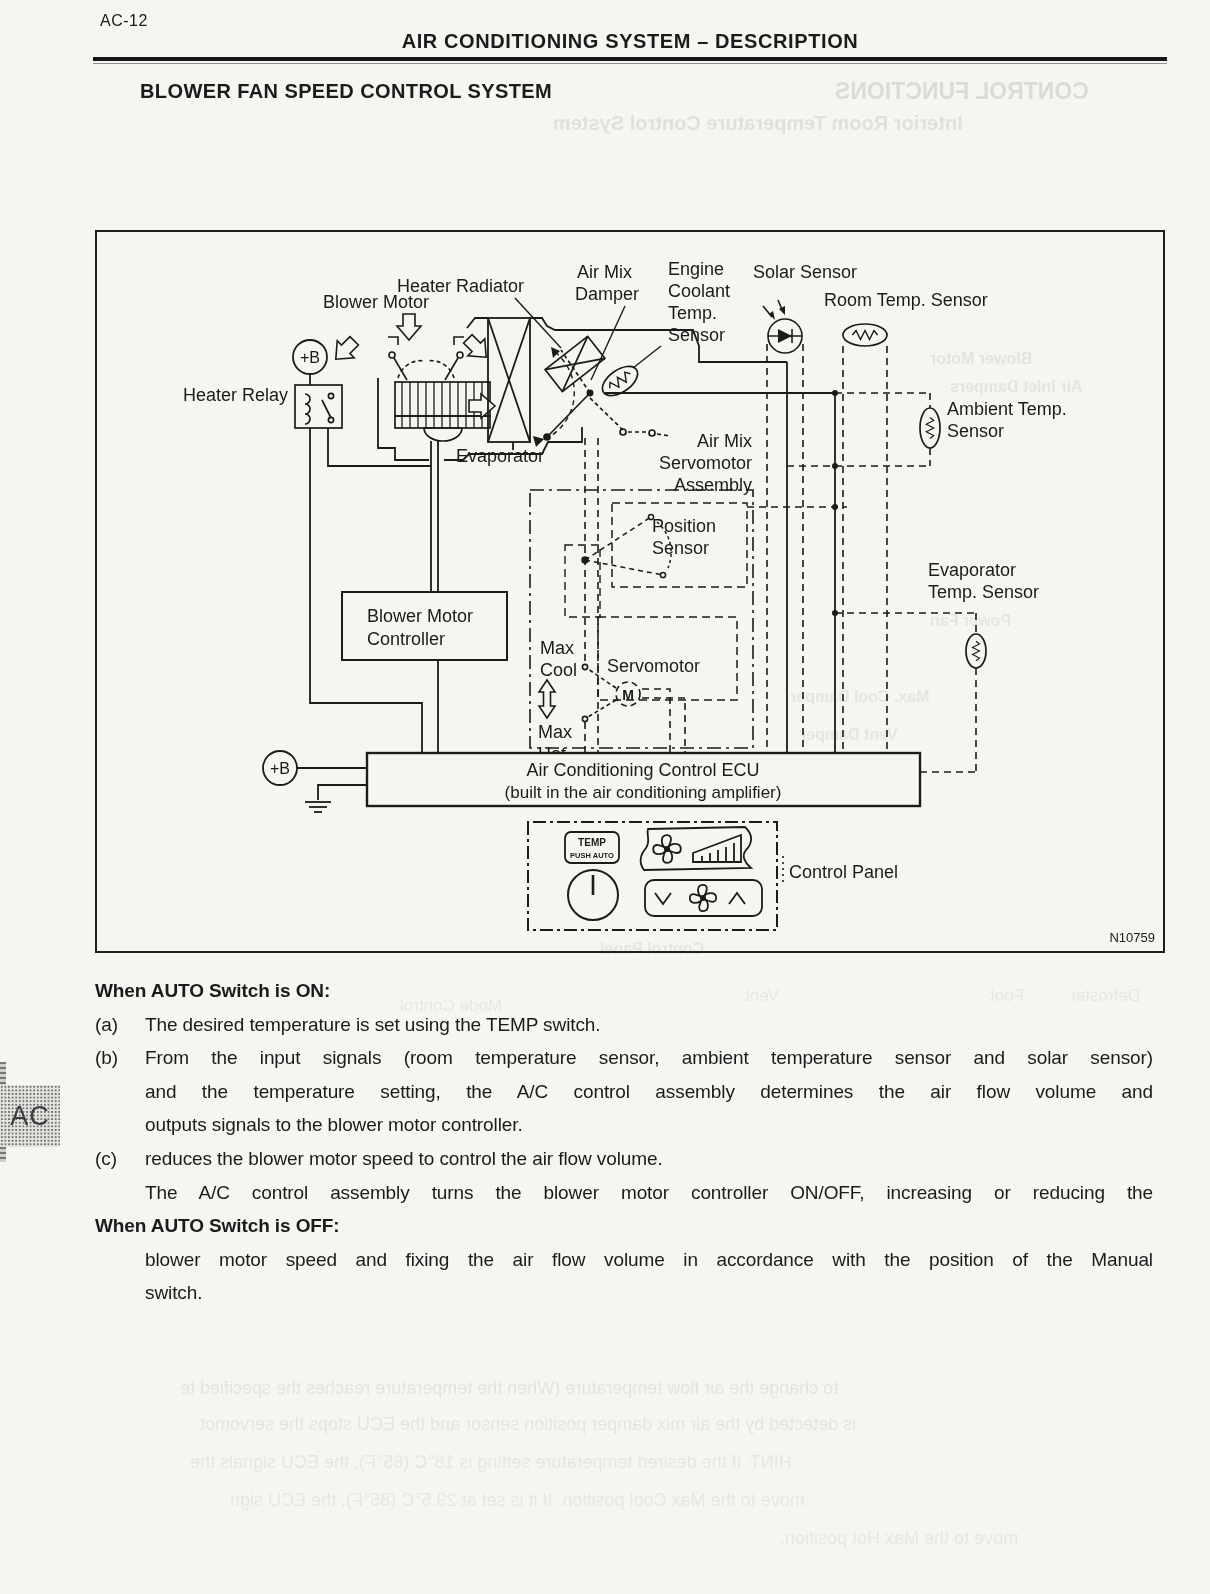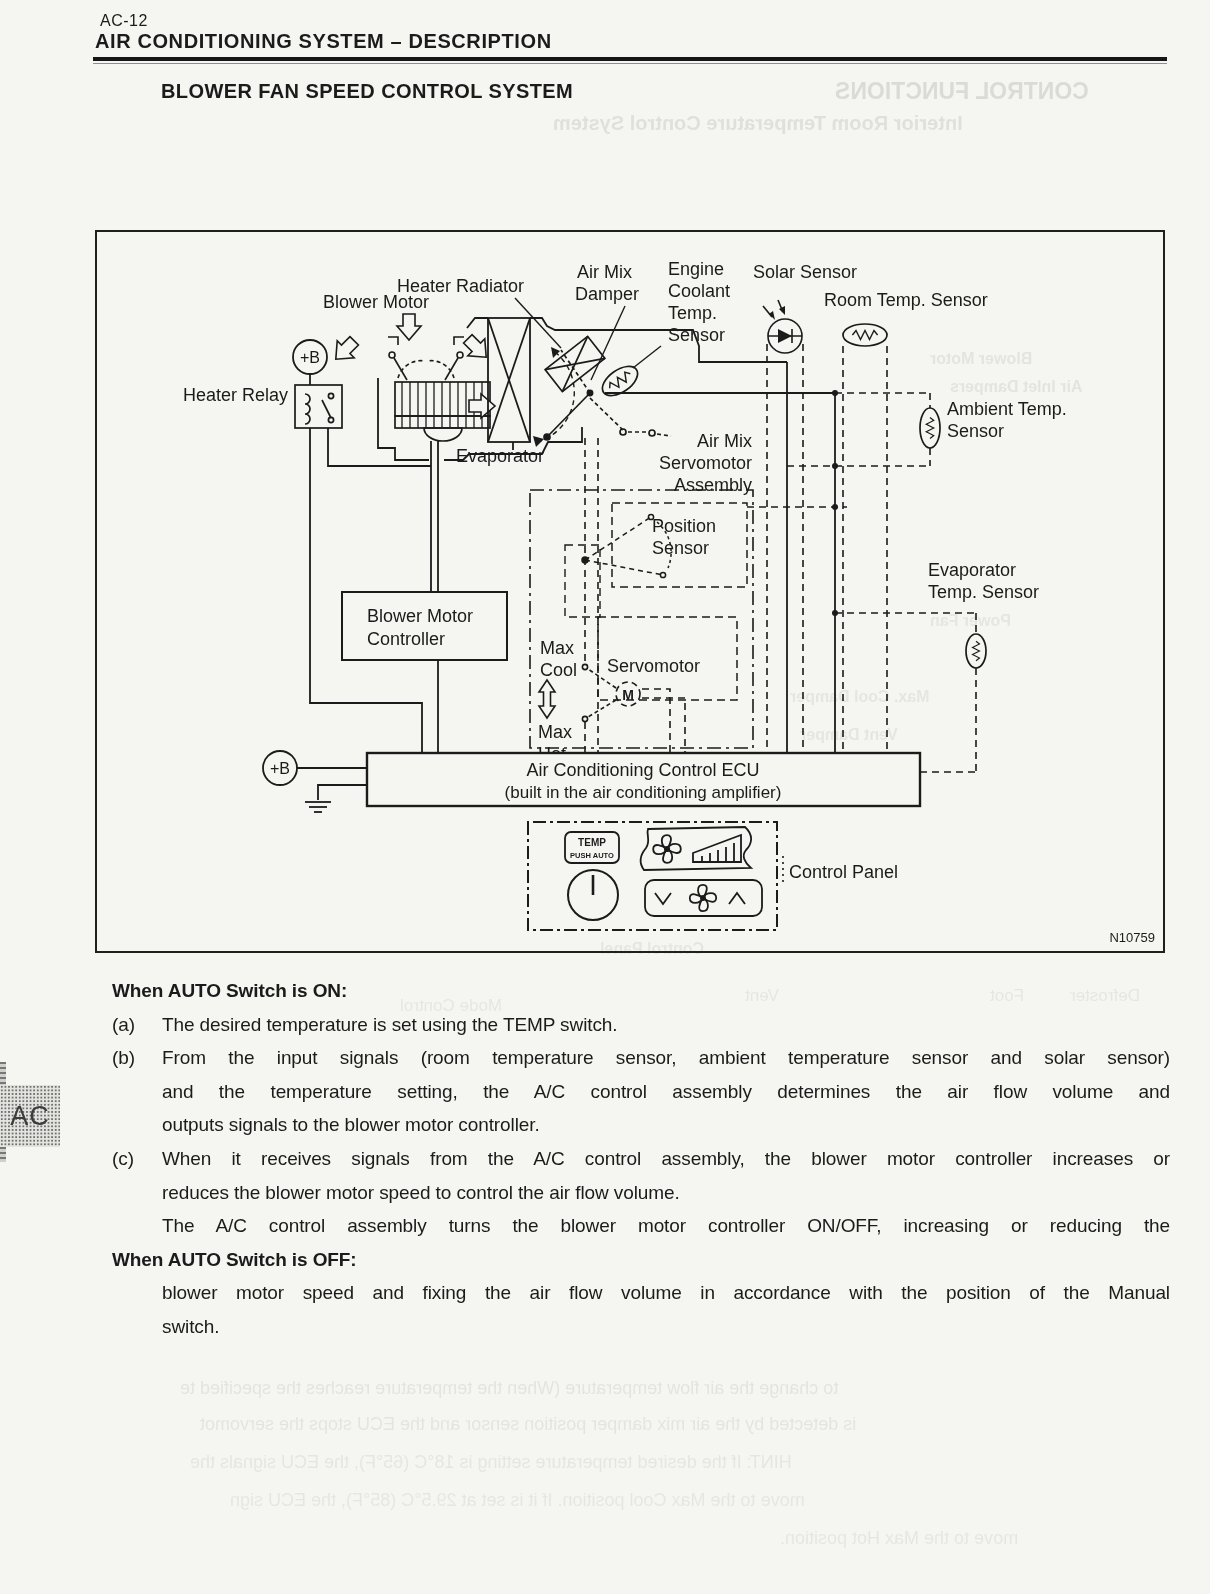--- a/index.html
+++ b/index.html
@@ -12,7 +12,7 @@
   .abs{position:absolute;}
   
   .pageno{left:100px;top:12px;font-size:16px;font-weight:normal;letter-spacing:.5px;}
-  .htitle{left:95px;top:30px;width:1070px;font-size:20px;font-weight:bold;letter-spacing:.6px;}
+  .htitle{left:95px;top:30px;width:1070px;text-align:center;font-size:20px;font-weight:bold;letter-spacing:.6px;}
   .rule1{left:93px;top:57px;width:1074px;height:4px;background:#161616;}
   .rule2{left:93px;top:63px;width:1074px;height:1px;background:#8f8f8f;}
   .stitle{left:161px;top:80px;font-size:20px;font-weight:bold;letter-spacing:.4px;}

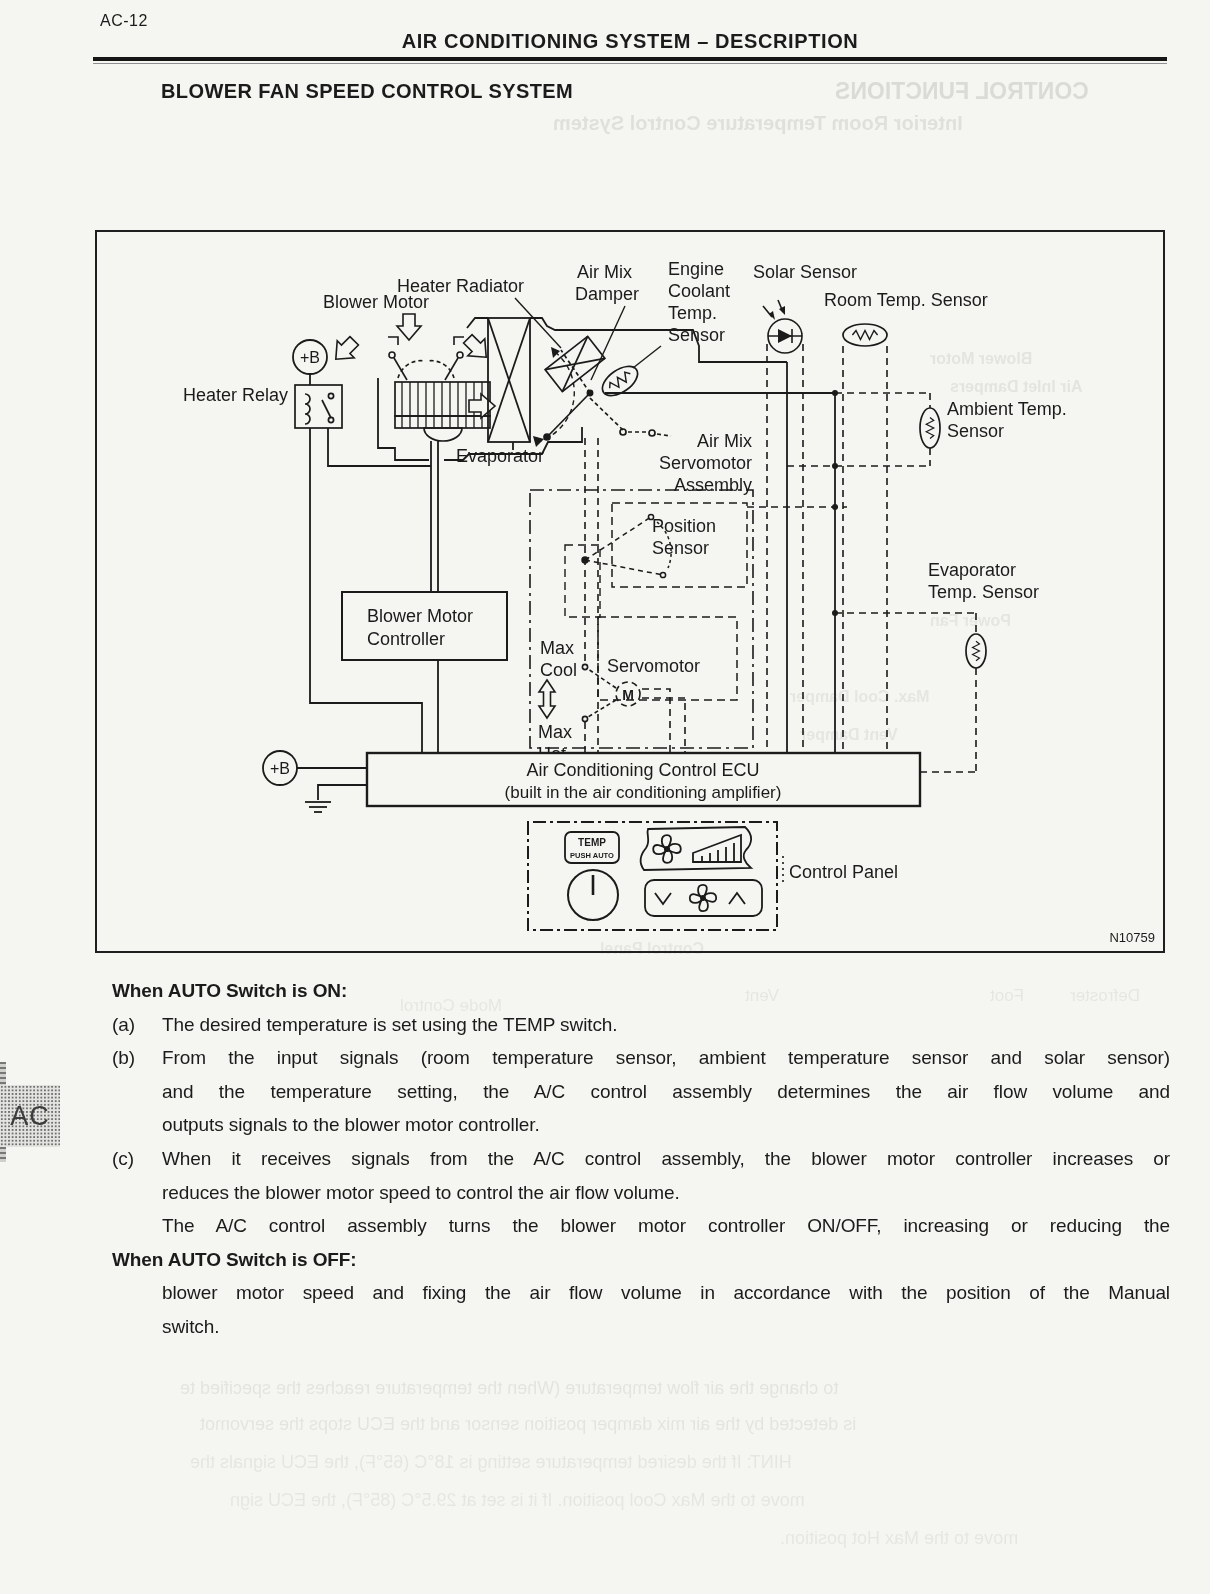--- a/index.html
+++ b/index.html
@@ -15,7 +15,7 @@
   .htitle{left:95px;top:30px;width:1070px;text-align:center;font-size:20px;font-weight:bold;letter-spacing:.6px;}
   .rule1{left:93px;top:57px;width:1074px;height:4px;background:#161616;}
   .rule2{left:93px;top:63px;width:1074px;height:1px;background:#8f8f8f;}
-  .stitle{left:161px;top:80px;font-size:20px;font-weight:bold;letter-spacing:.4px;}
+  .stitle{left:140px;top:80px;font-size:20px;font-weight:bold;letter-spacing:.4px;}
   
   .diagram{left:95px;top:230px;}
   

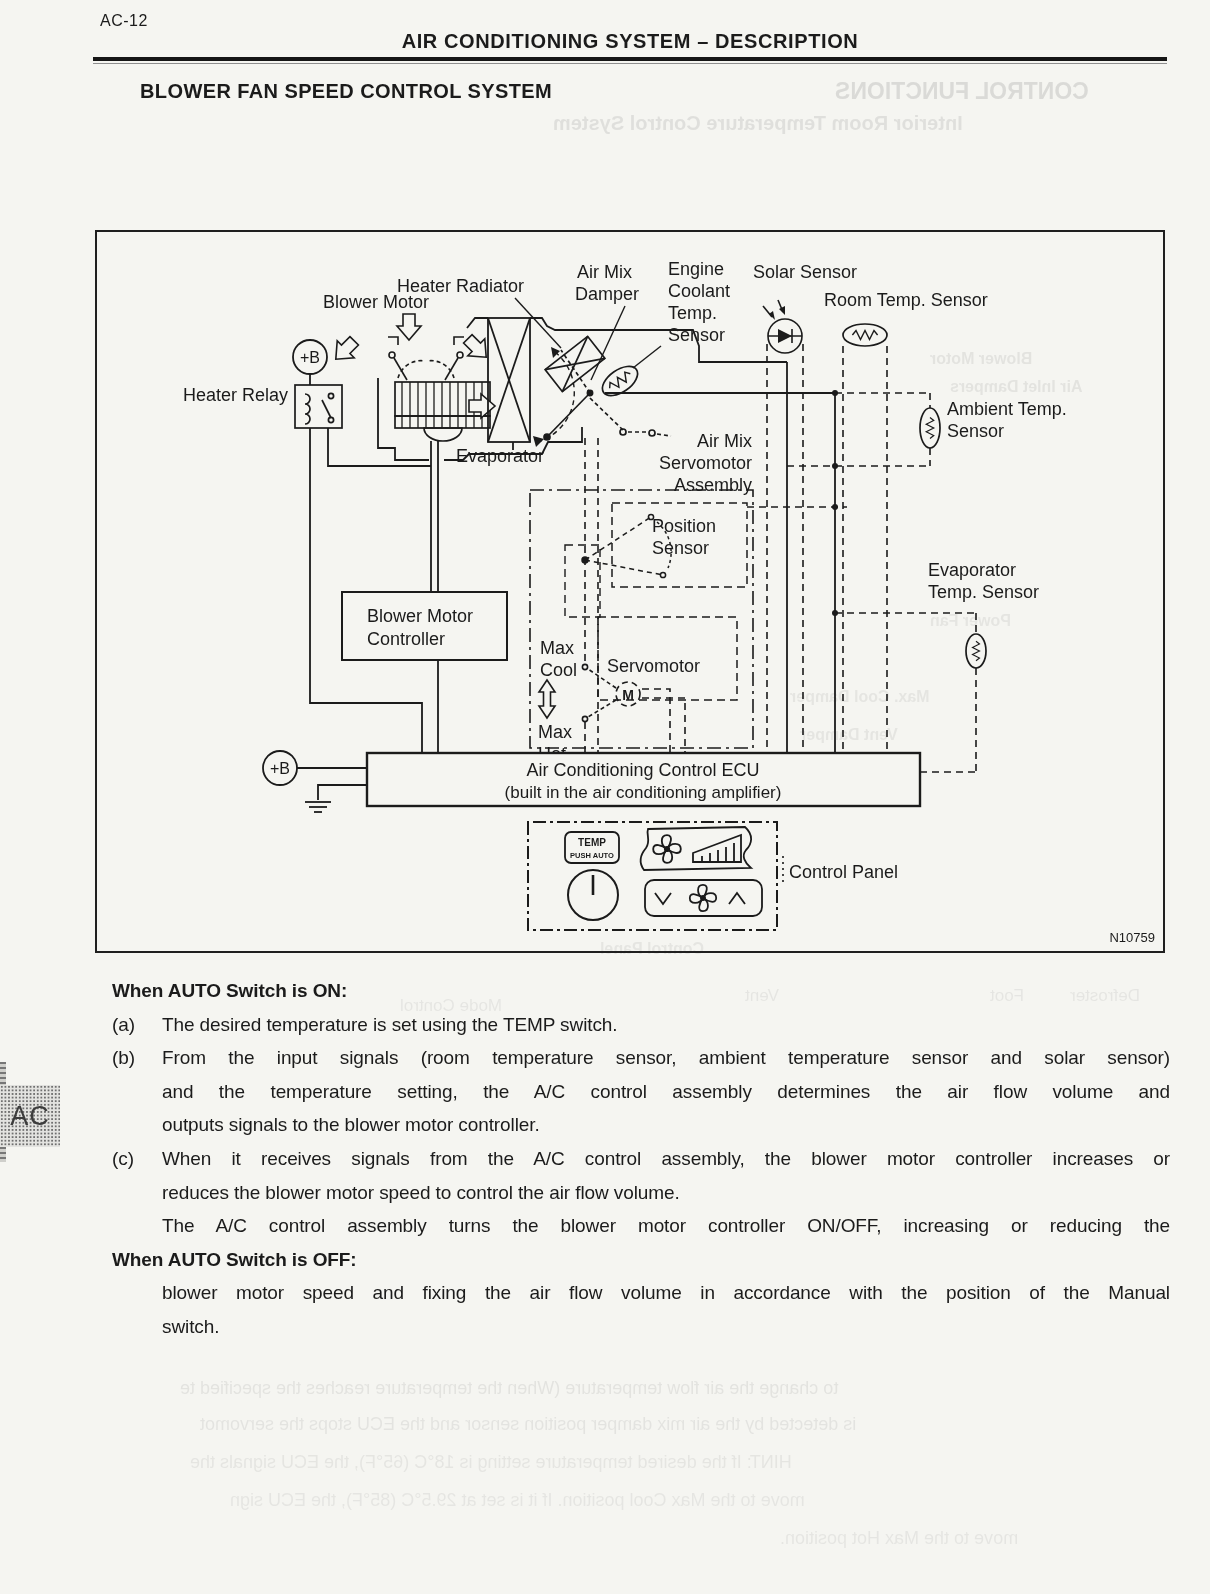--- a/index.html
+++ b/index.html
@@ -19,7 +19,7 @@
   
   .diagram{left:95px;top:230px;}
   
-  .bodytext{left:112px;top:974px;width:1058px;font-size:19px;line-height:33.6px;letter-spacing:-.1px;}
+  .bodytext{left:95px;top:974px;width:1058px;font-size:19px;line-height:33.6px;letter-spacing:-.1px;}
   .ln{position:relative;padding-left:50px;}
   .ln.nohang{padding-left:0;}
   .ln .mk{position:absolute;left:0;top:0;}

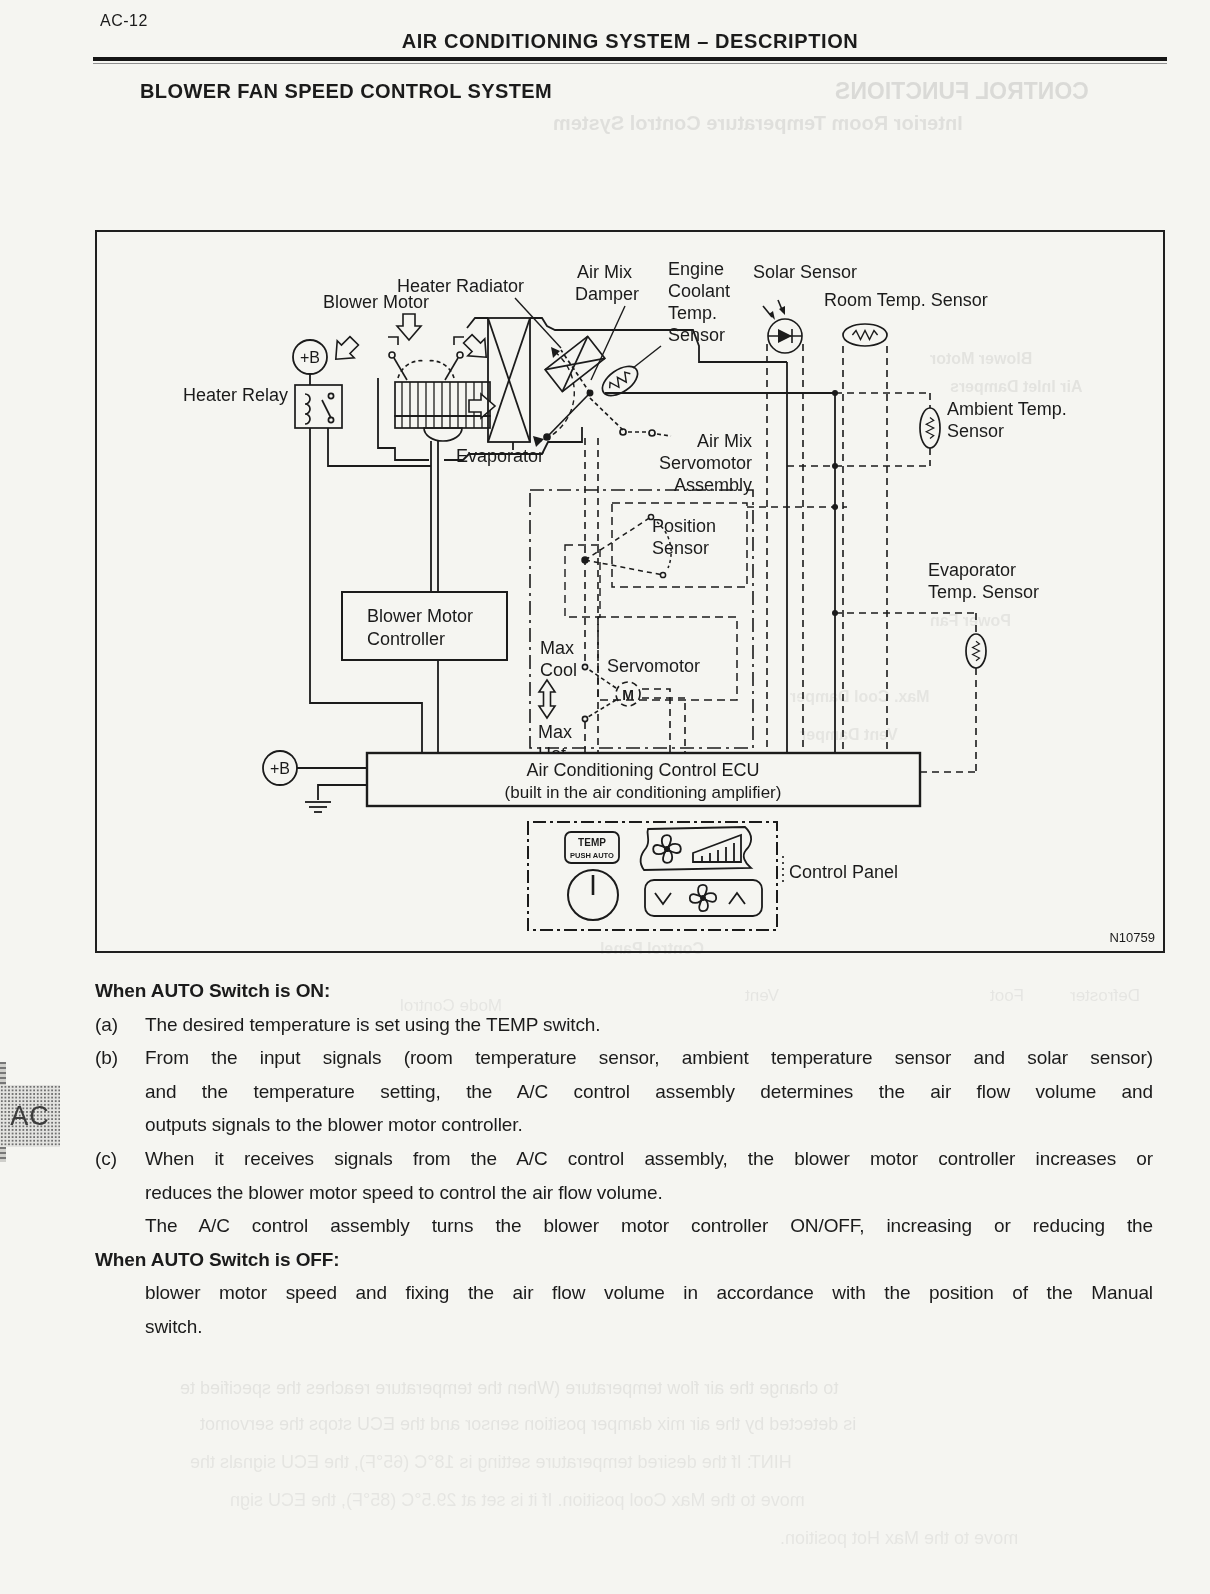--- a/index.html
+++ b/index.html
@@ -355,7 +355,6 @@
   <div class="ln">outputs signals to the blower motor controller.</div>
   <div class="ln jst">
     <span class="mk">(c)</span>
-    <span>When it receives signals from the A/C control assembly, the blower motor controller increases or</span>
   </div>
   <div class="ln">reduces the blower motor speed to control the air flow volume.</div>
   <div class="ln jst">The A/C control assembly turns the blower motor controller ON/OFF, increasing or reducing the</div>

